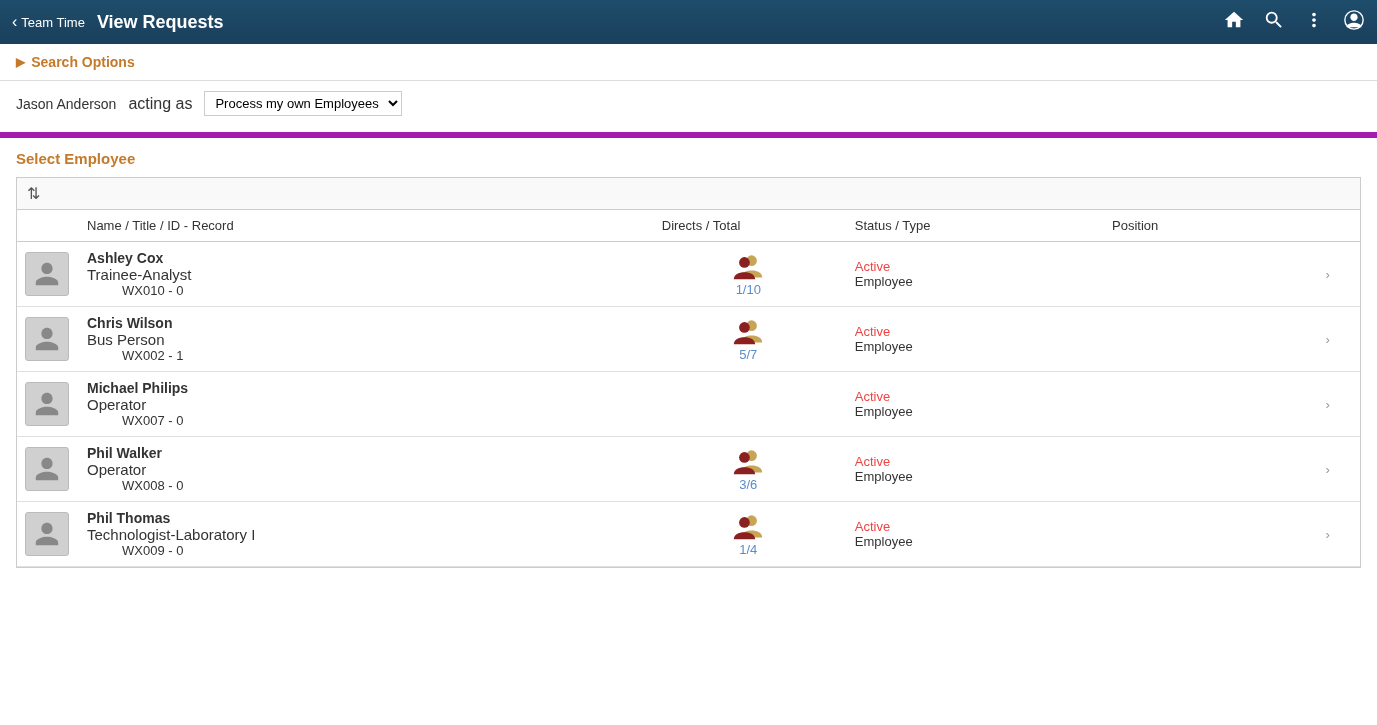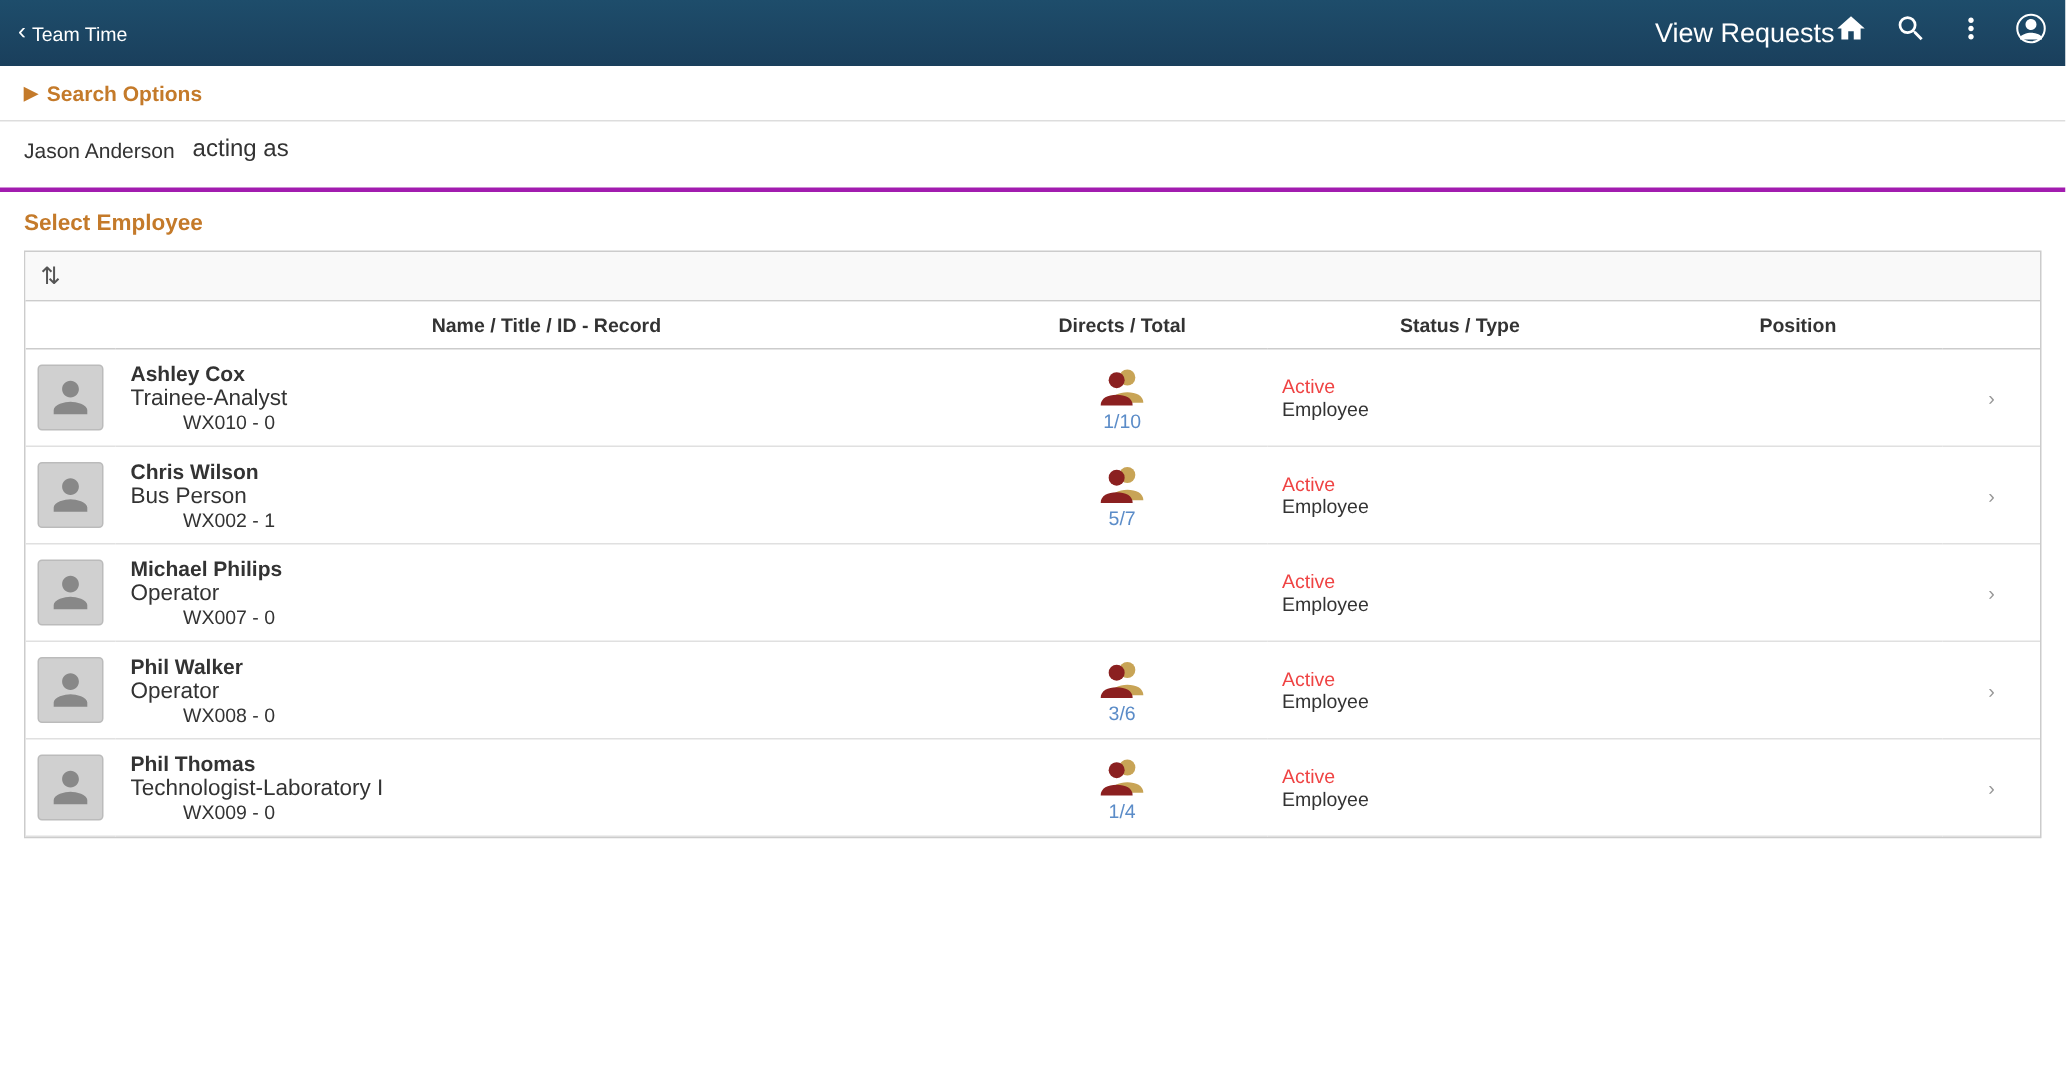--- a/index.html
+++ b/index.html
@@ -28,9 +28,9 @@
     }
     .header-title {
       flex: 1;
-      text-align: right;
+      text-align: left;
       font-size: 18px;
-      font-weight: normal;
+      font-weight: bold;
       color: #fff;
     }
     .header-icons {

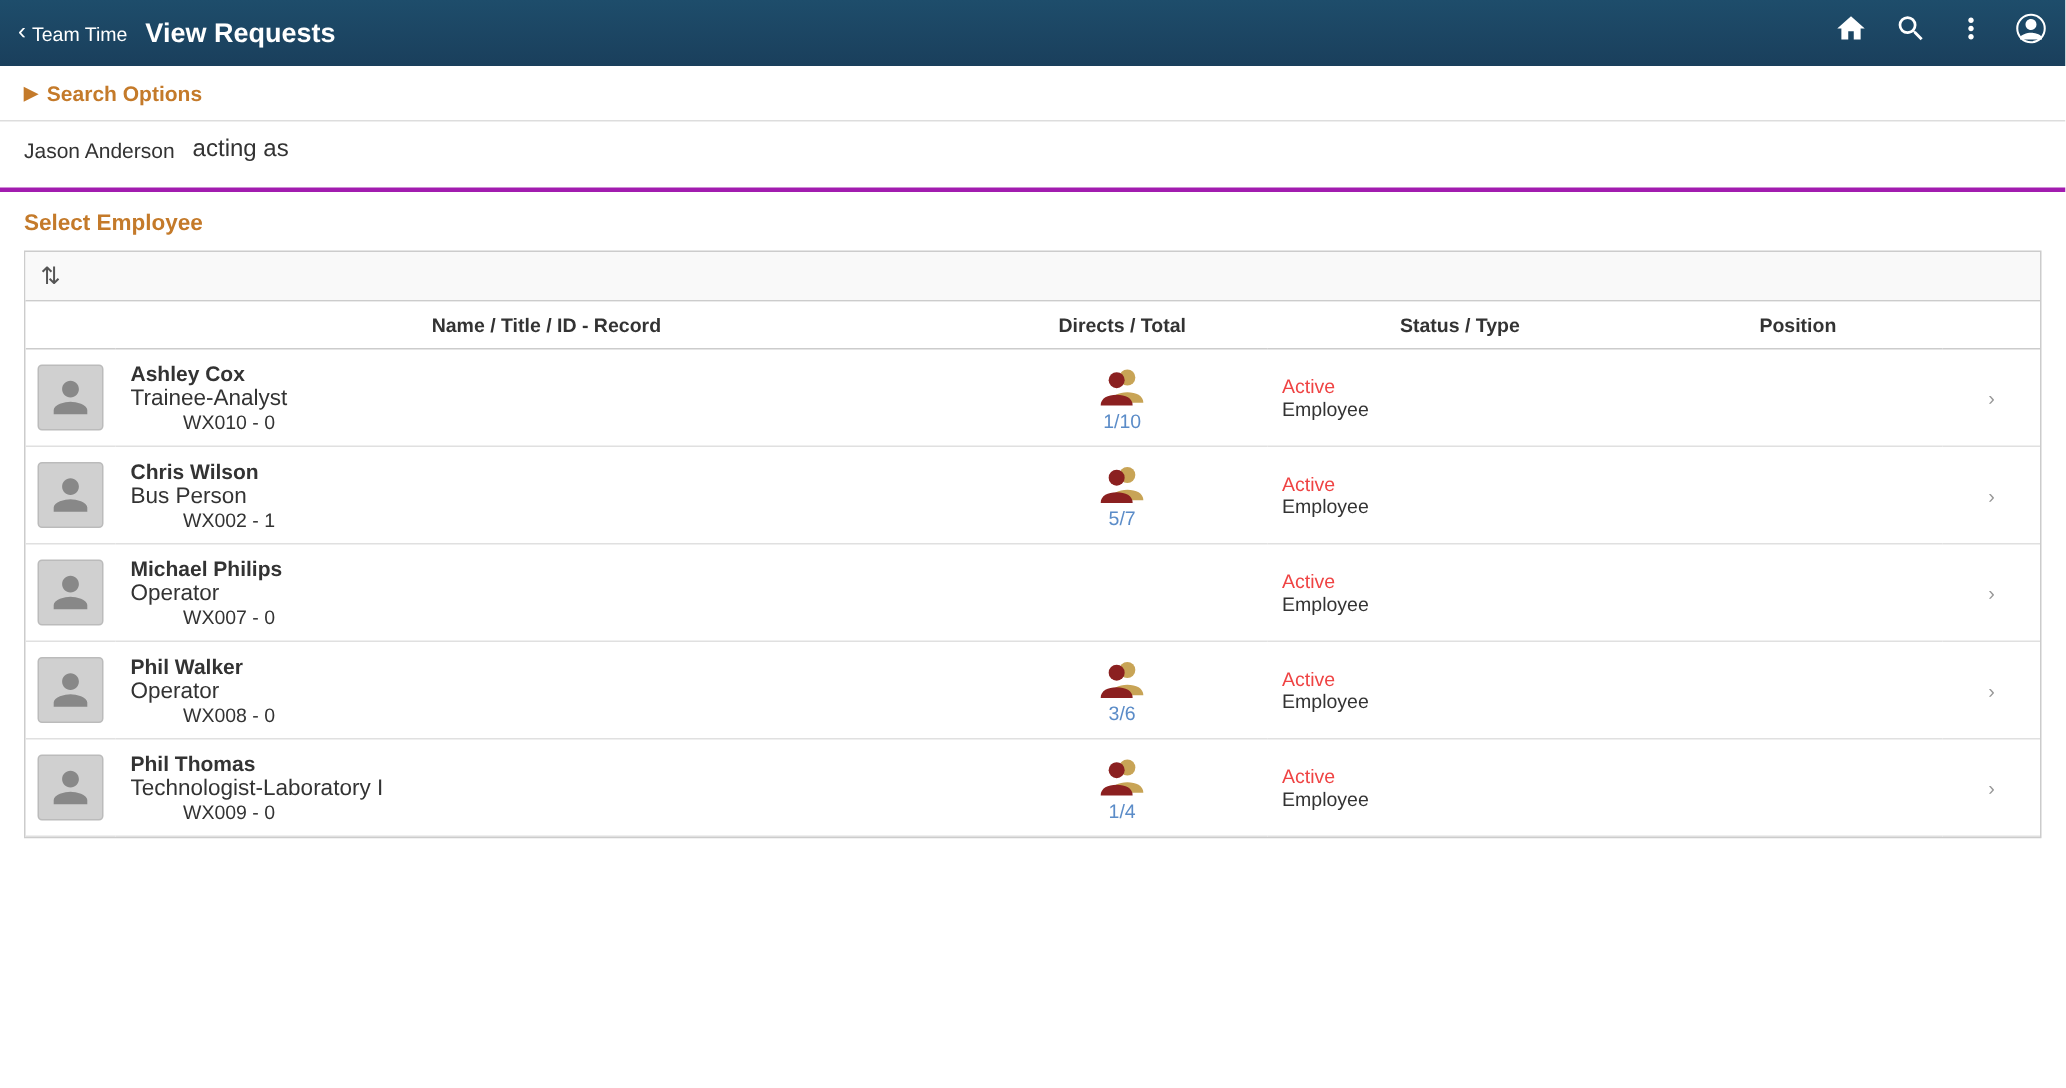--- a/index.html
+++ b/index.html
@@ -71,7 +71,7 @@
       display: flex;
       align-items: center;
       gap: 12px;
-      border-bottom: 3px solid #a21caf;
+      border-bottom: 6px solid #a21caf;
     }
     .user-name {
       font-size: 14px;

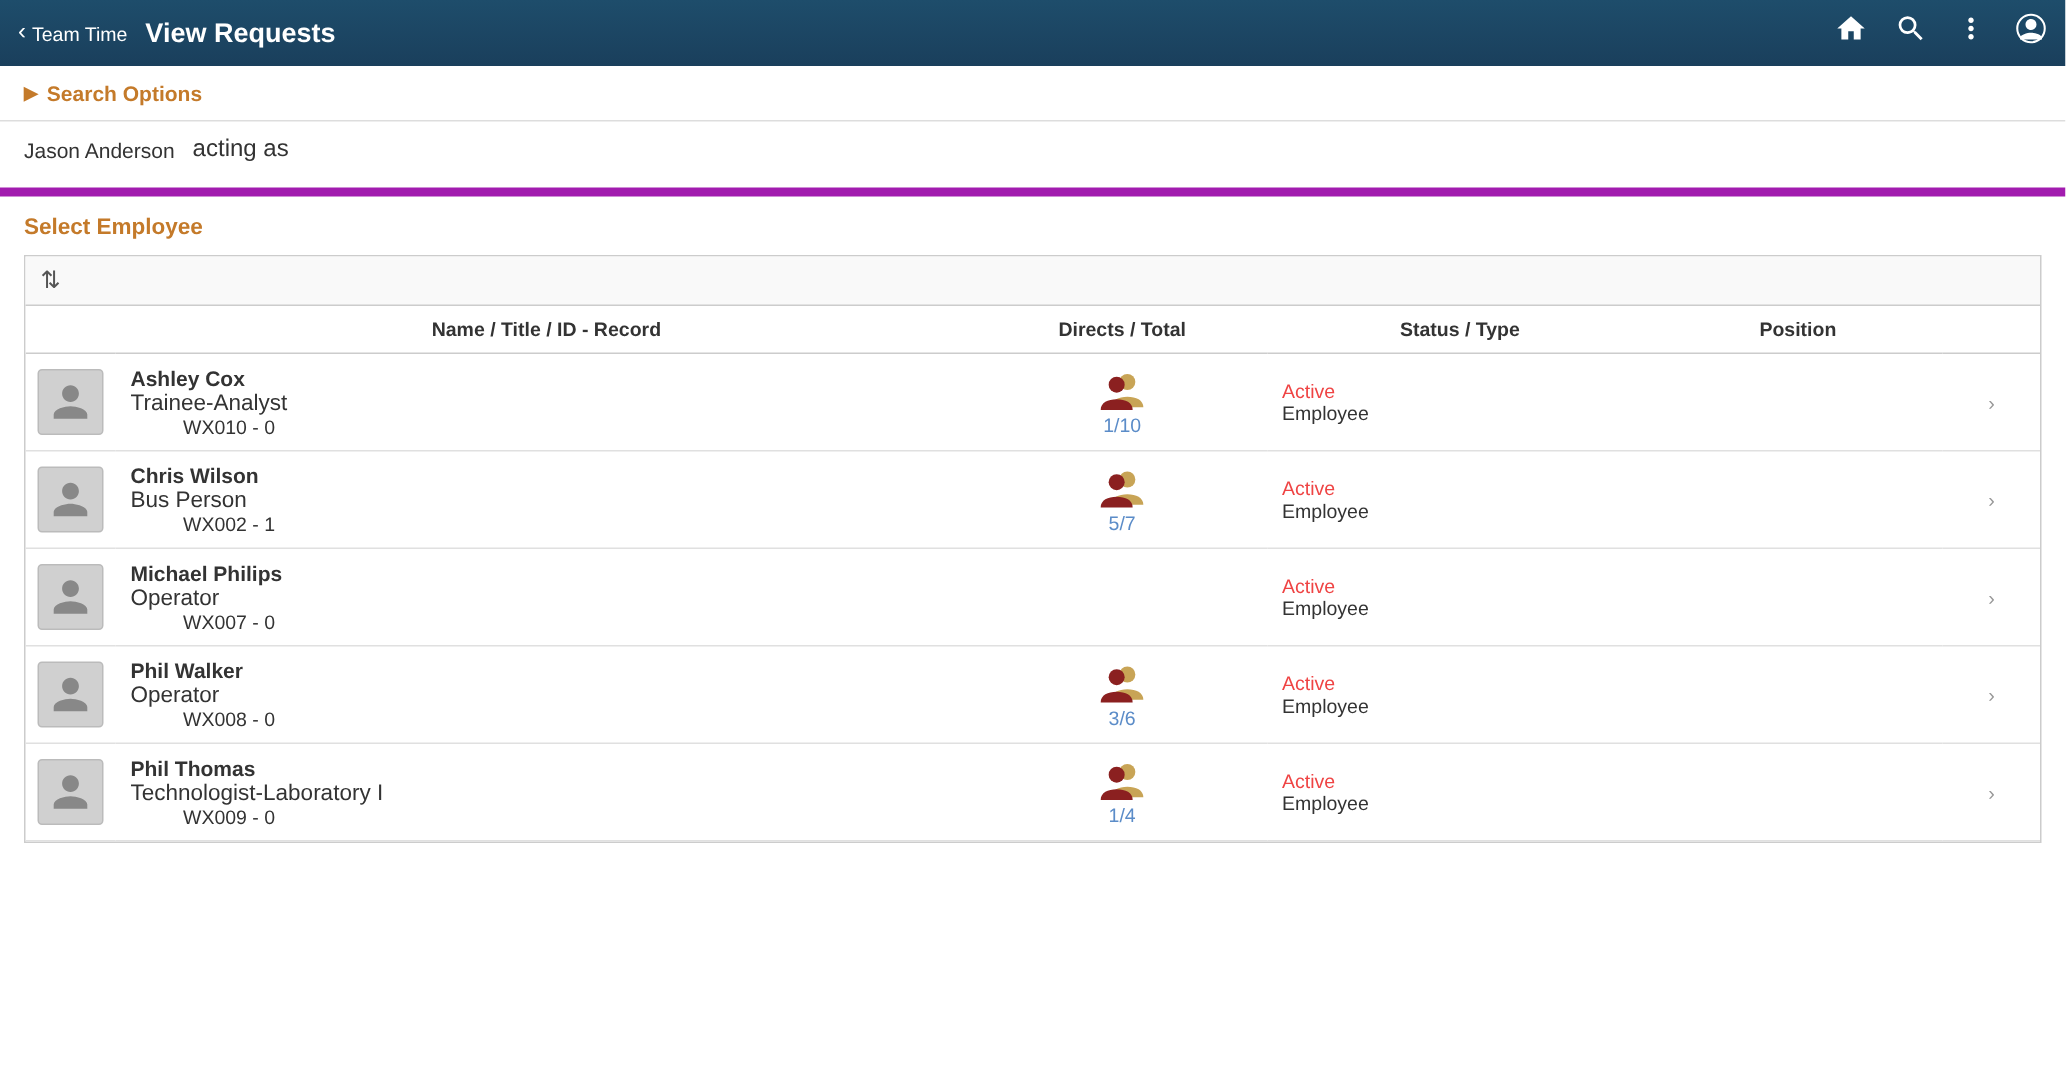--- a/index.html
+++ b/index.html
@@ -266,6 +266,11 @@
   <div class="acting-as-row">
     <span class="user-name">Jason Anderson</span>
     <span class="acting-as-label">acting as</span>
+    <select class="acting-as-select">
+      <option>Process my own Employees</option>
+      <option>All Employees</option>
+      <option>Direct Reports</option>
+    </select>
   </div>
 
   <div class="select-employee-section">

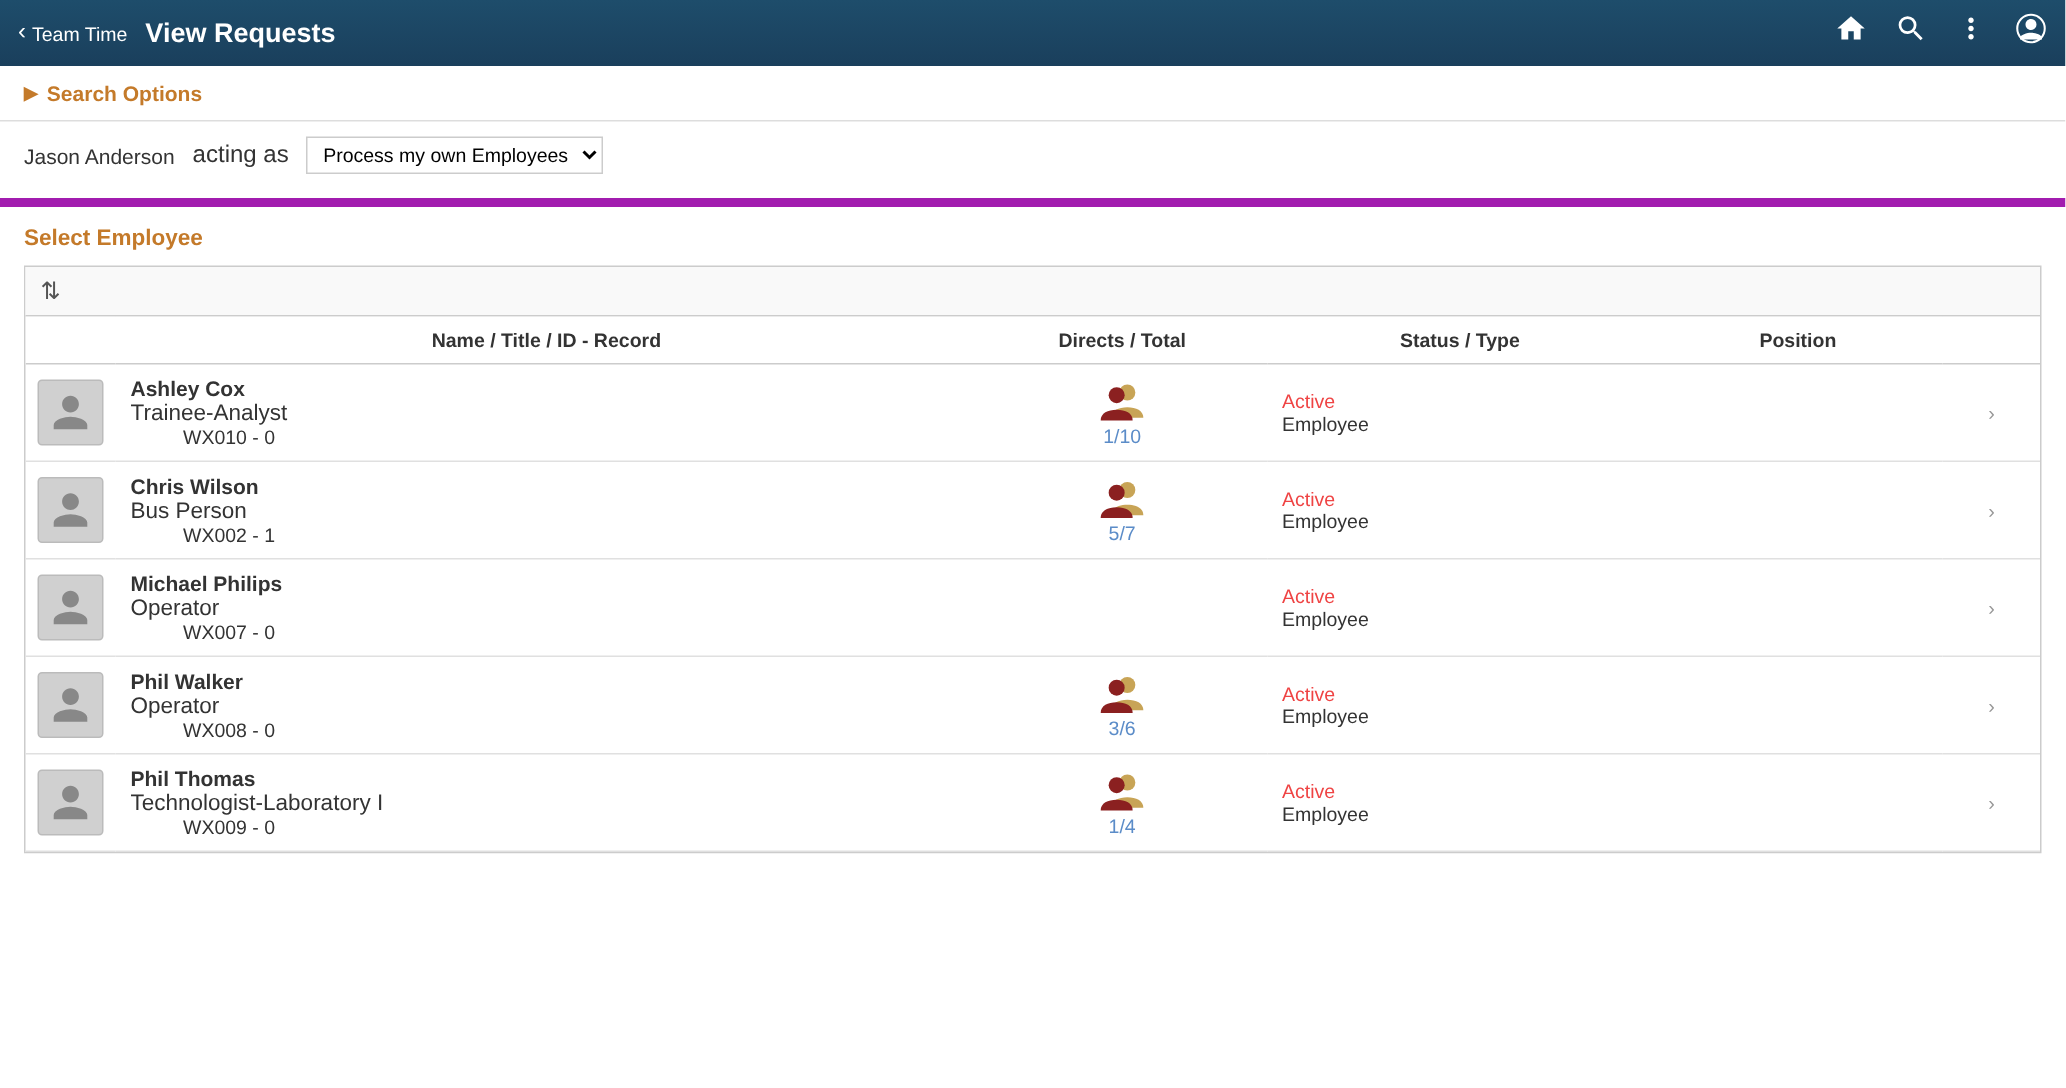--- a/index.html
+++ b/index.html
@@ -128,9 +128,9 @@
       background: #fff;
     }
     .employee-table thead th {
-      text-align: center;
+      text-align: left;
       padding: 8px 10px;
-      font-weight: bold;
+      font-weight: normal;
       color: #333;
       font-size: 13px;
     }

